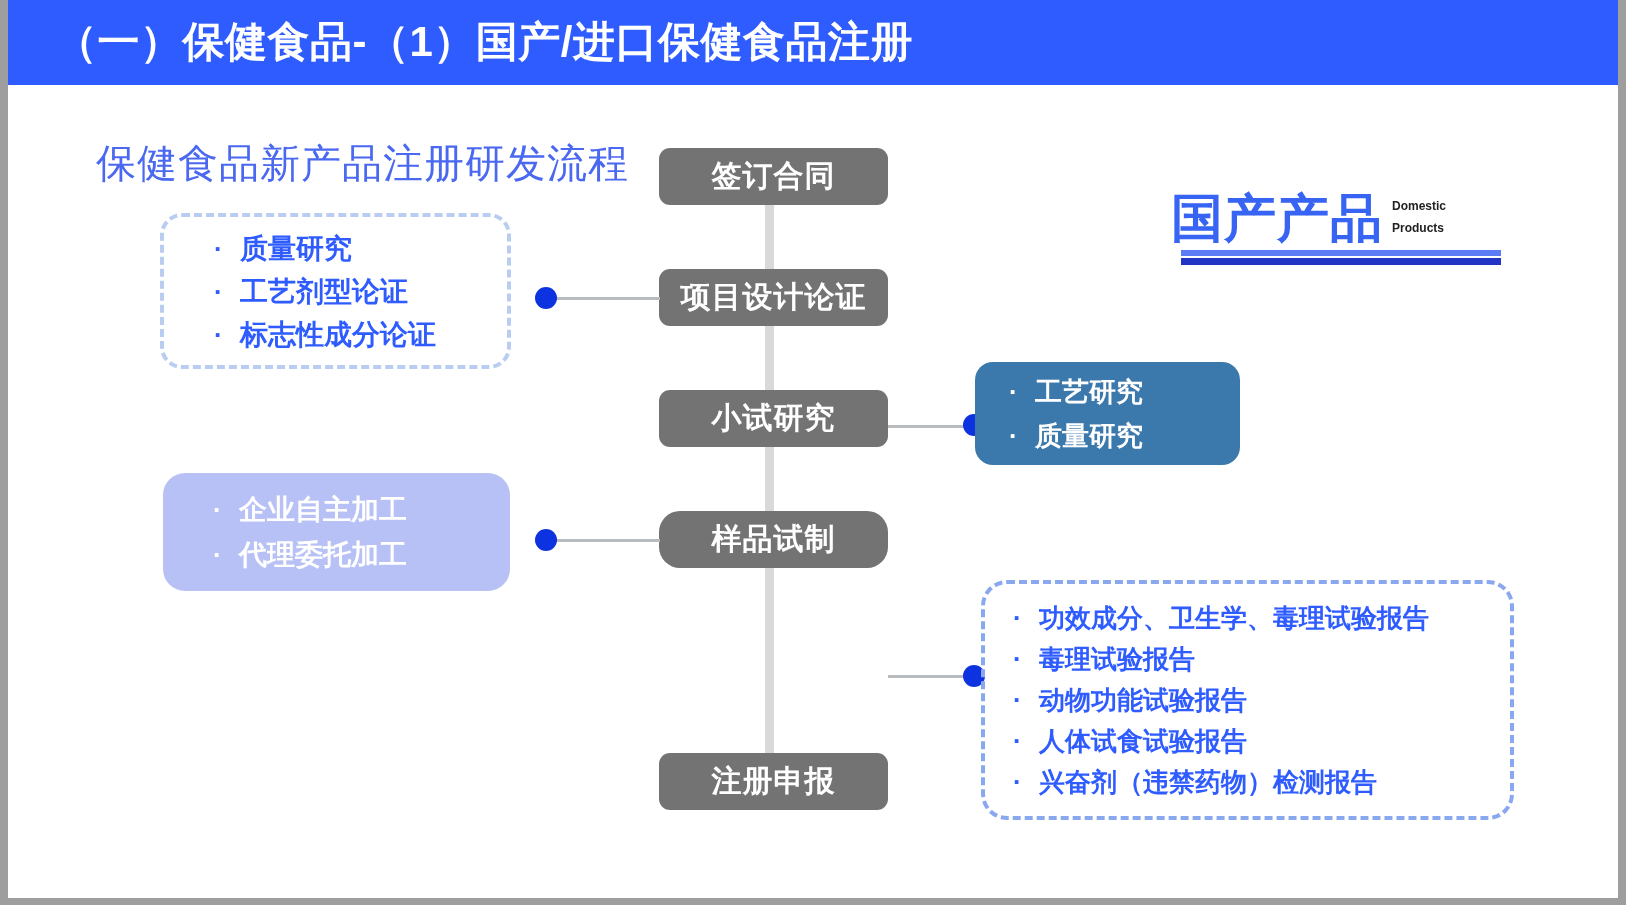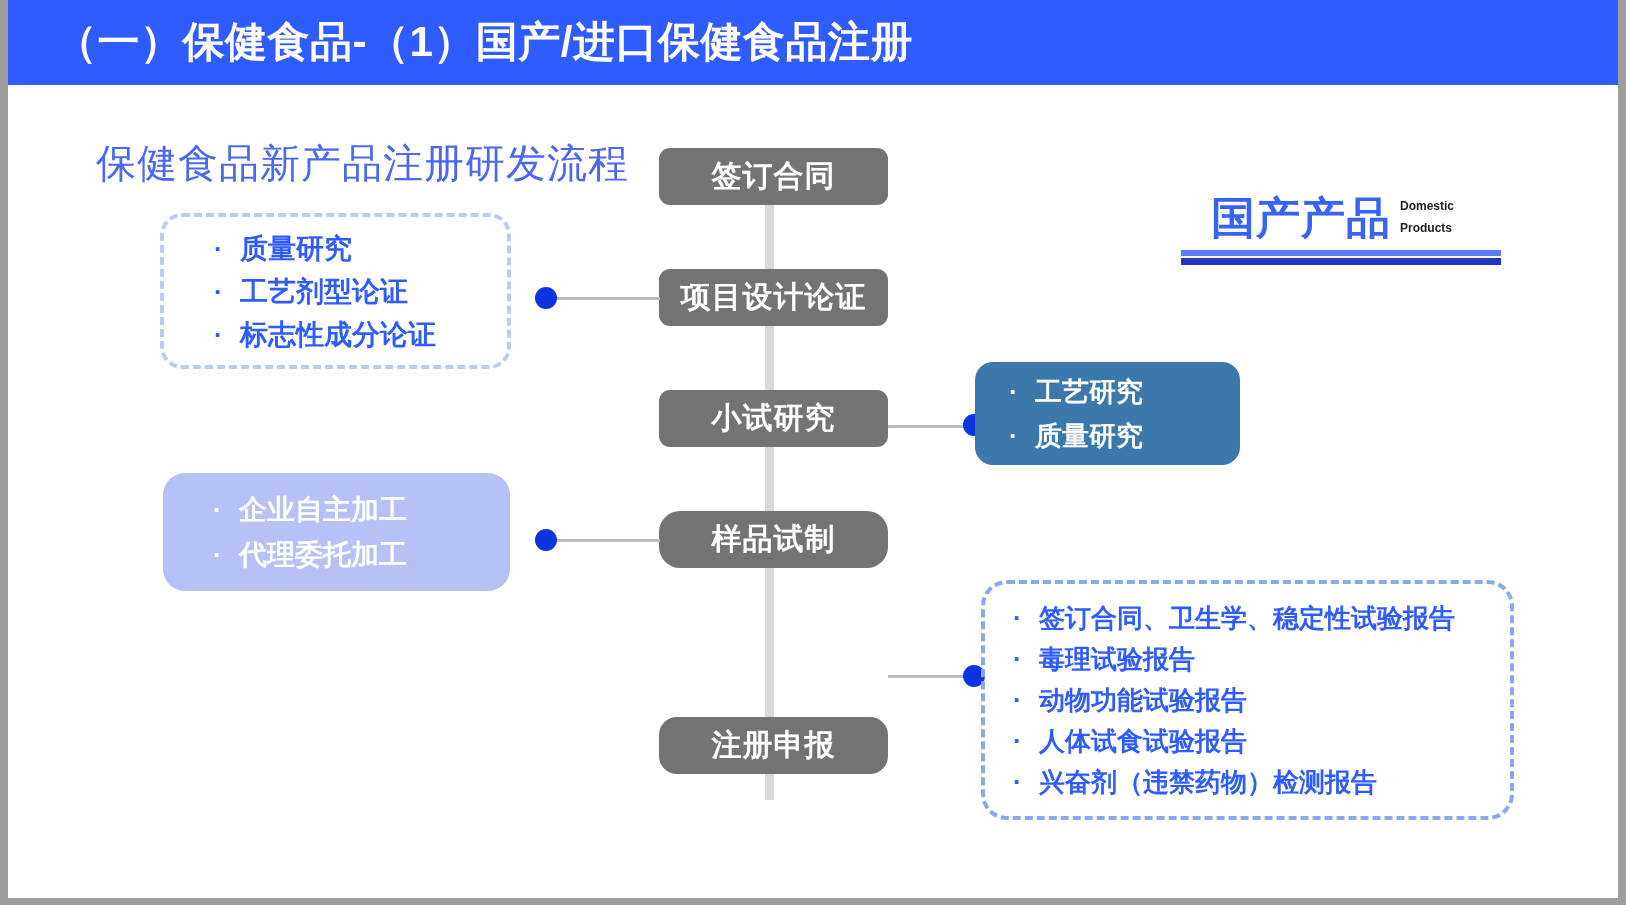--- a/index.html
+++ b/index.html
@@ -216,13 +216,12 @@
   }
   #badge-cn {
     display: inline-block;
-    font-size: 44px;
+    font-size: 52px;
     font-weight: bold;
     color: #3764f2;
     letter-spacing: 1px;
     vertical-align: bottom;
     line-height: 52px;
-    margin-left: 40px;
   }
   #badge-en {
     display: inline-block;

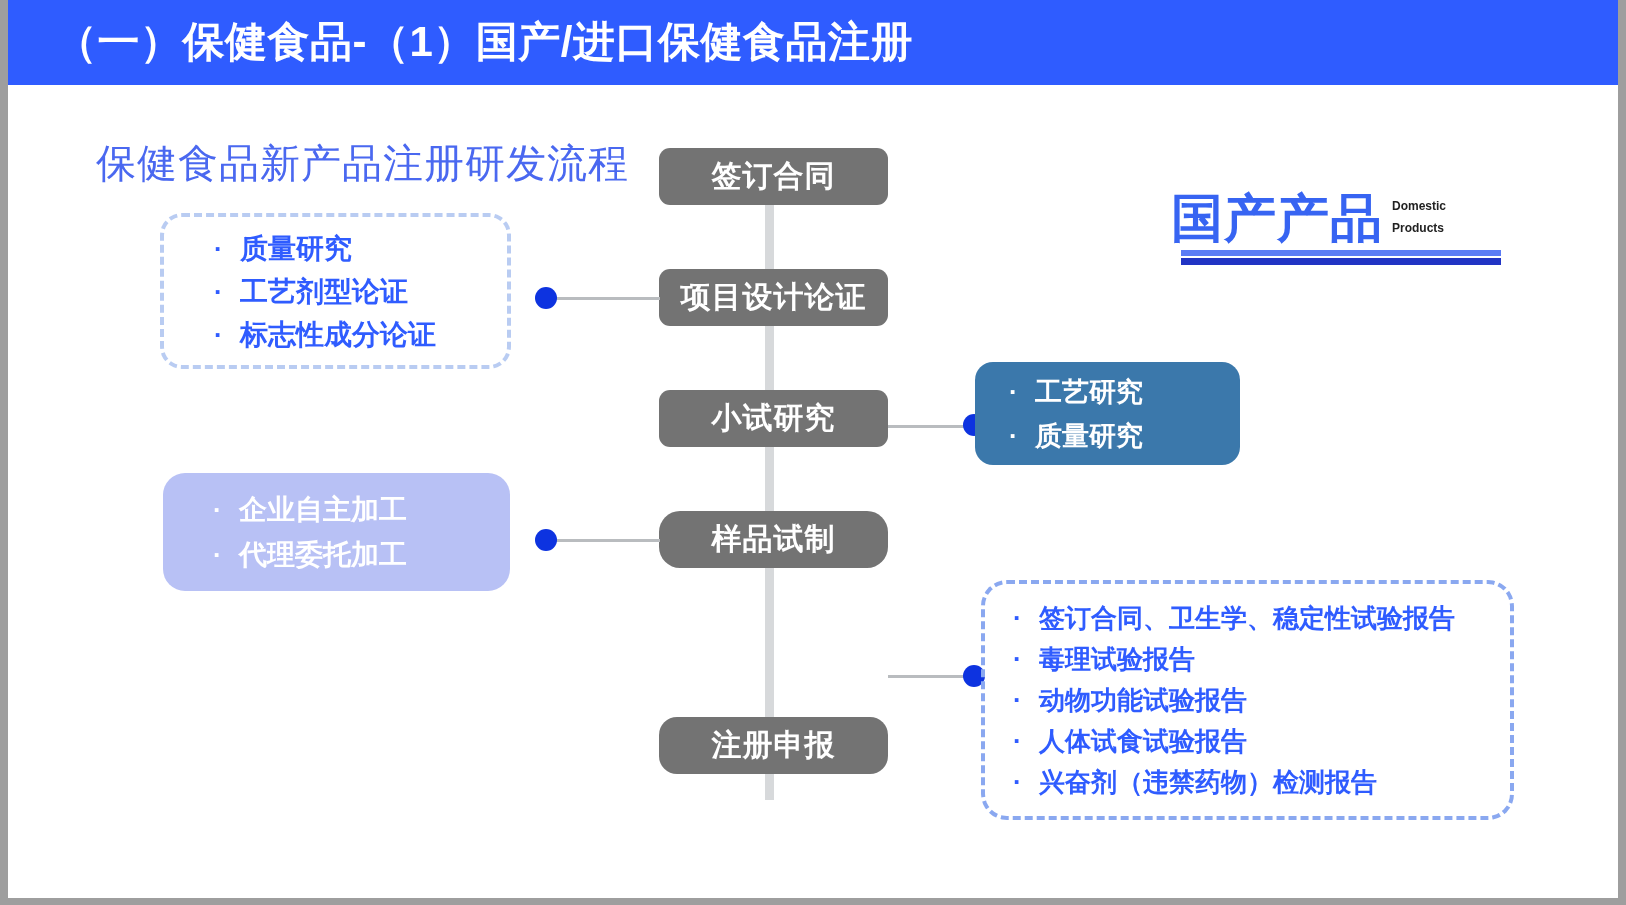--- a/index.html
+++ b/index.html
@@ -333,7 +333,7 @@
     <ul class="bullet-list">
       <li class="bullet-row">
           <span class="bullet-mark">·</span>
-          <span>签订合同、卫生学、稳定性试验报告</span>
+          <span>功效成分、卫生学、毒理试验报告</span>
         </li>
       <li class="bullet-row">
           <span class="bullet-mark">·</span>

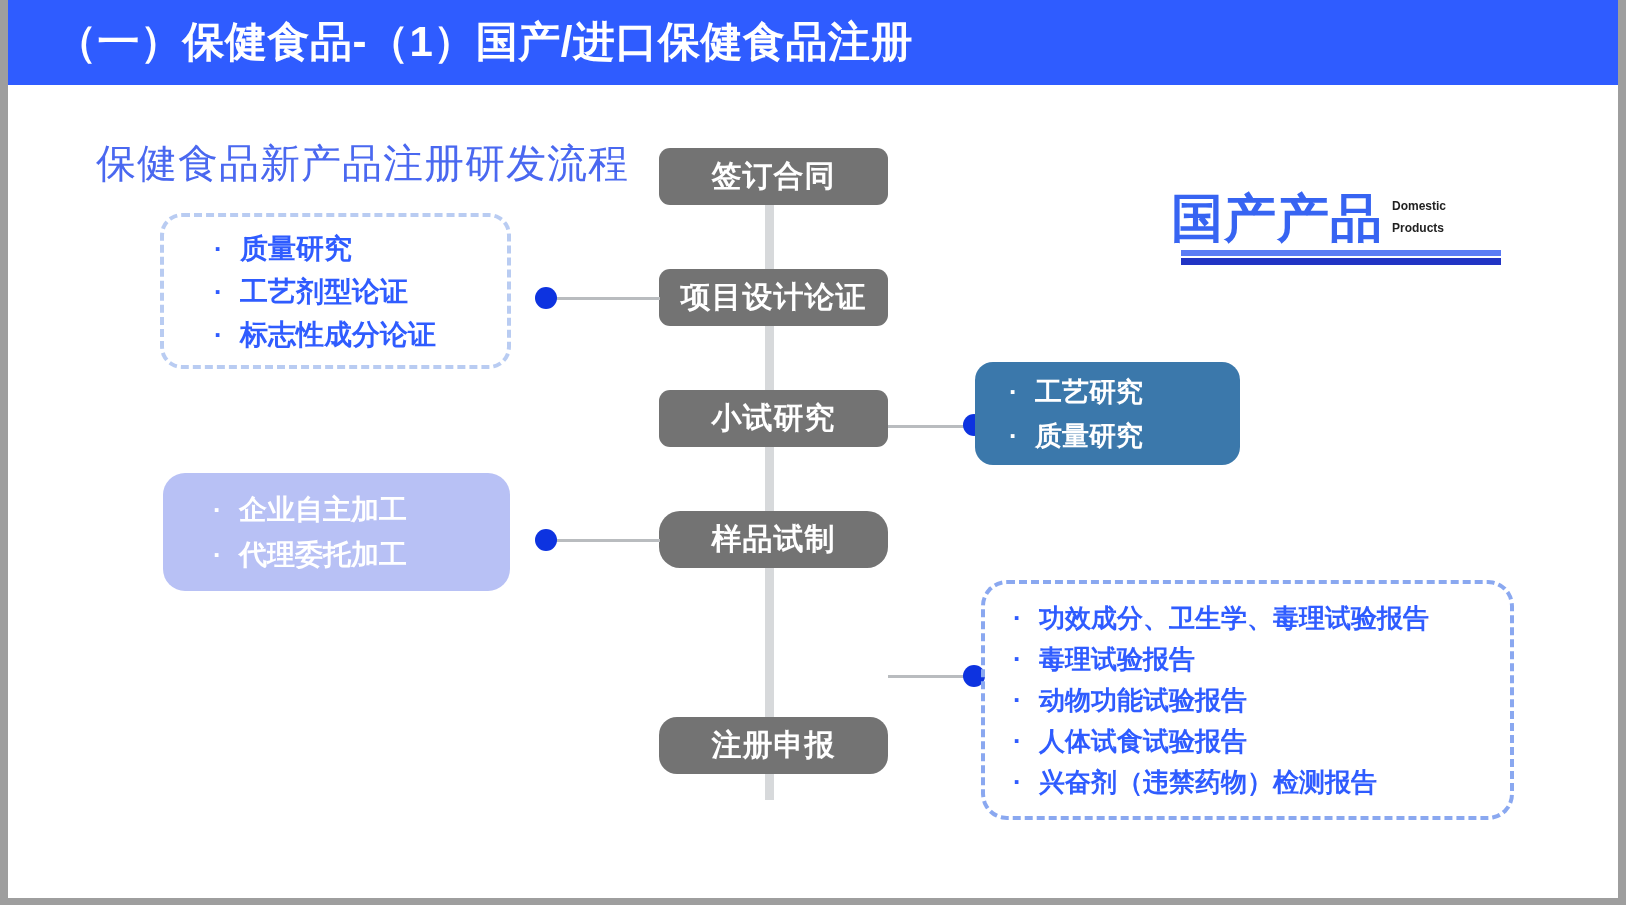--- a/index.html
+++ b/index.html
@@ -90,7 +90,7 @@
   #flow-box-2 { top: 390px; }
   #flow-box-3 { top: 511px; border-radius: 21px; }
   #flow-box-4 { top: 632px; }
-  #flow-box-5 { top: 717px; border-radius: 18px; }
+  #flow-box-5 { top: 753px; }
 
   
   .conn-line {

